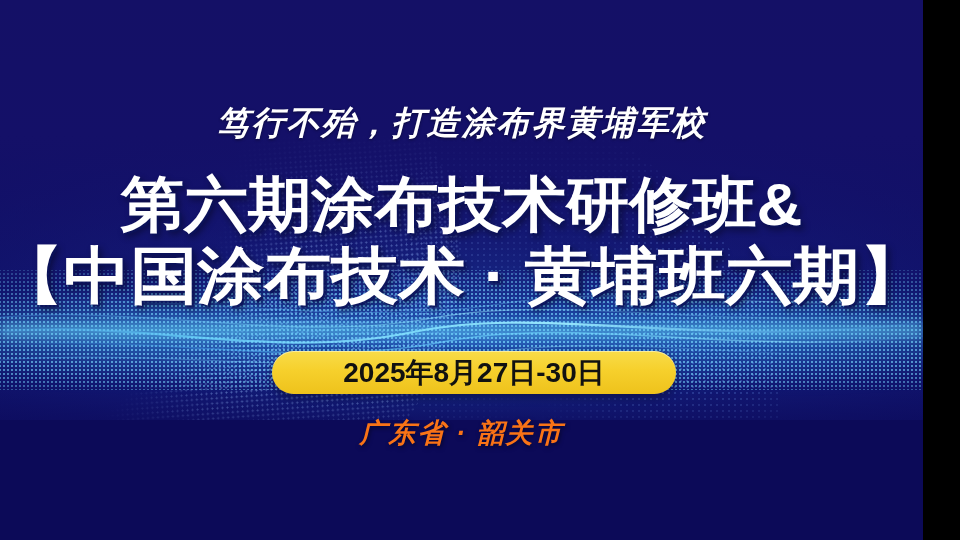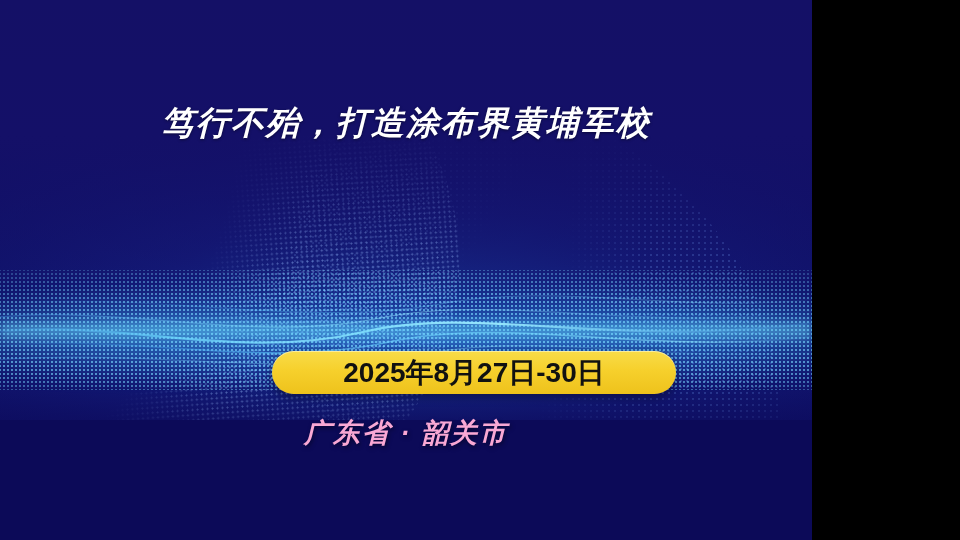--- a/index.html
+++ b/index.html
@@ -7,7 +7,7 @@
 
   .poster{
     position:relative;
-    width:812px;height:540px;
+    width:923px;height:540px;
     overflow:hidden;
     background:#0d0b5e;
   }

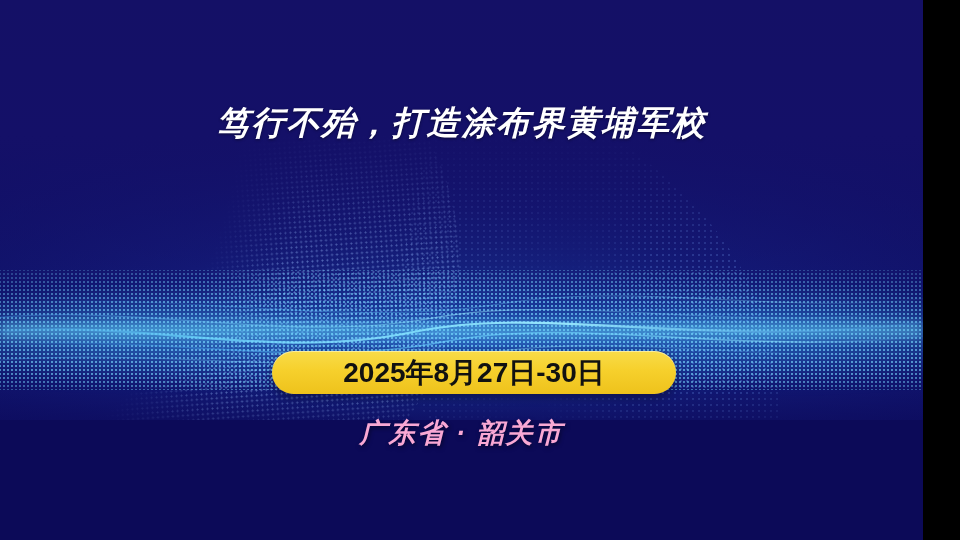--- a/index.html
+++ b/index.html
@@ -236,6 +236,10 @@
 
     <div class="subtitle">笃行不殆，打造涂布界黄埔军校</div>
 
+    <div class="title-wrap">
+      <div class="title-line title-line-1">第六期涂布技术研修班&amp;</div>
+      <div class="title-line title-line-2">【中国涂布技术 · 黄埔班六期】</div>
+    </div>
 
     <div class="date-pill">
       <span class="date-text">2025年8月27日-30日</span>

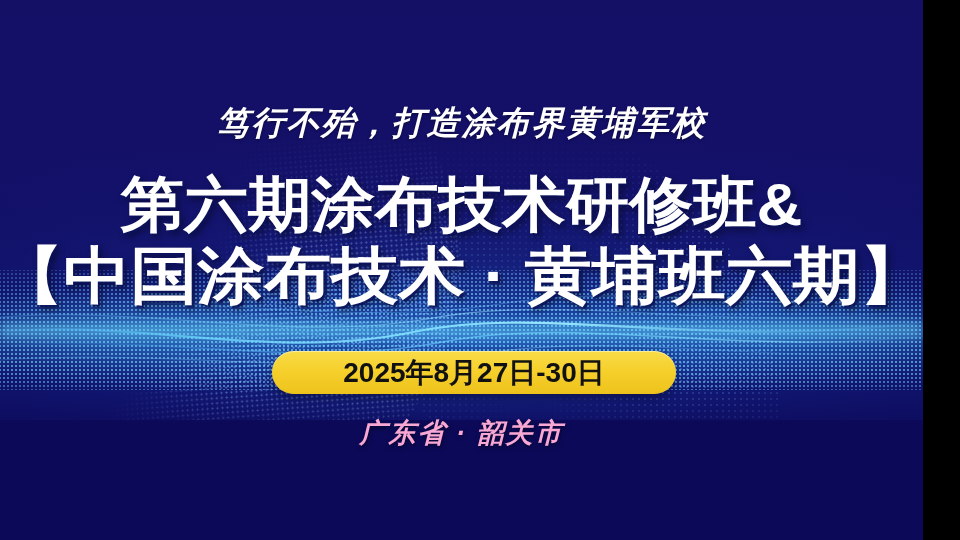--- a/index.html
+++ b/index.html
@@ -174,7 +174,7 @@
   .location{
     position:absolute;top:415px;left:0;right:0;
     text-align:center;
-    color:#f9a8d4;
+    color:#f97316;
     font-weight:800;
     font-style:italic;
     font-size:27px;

